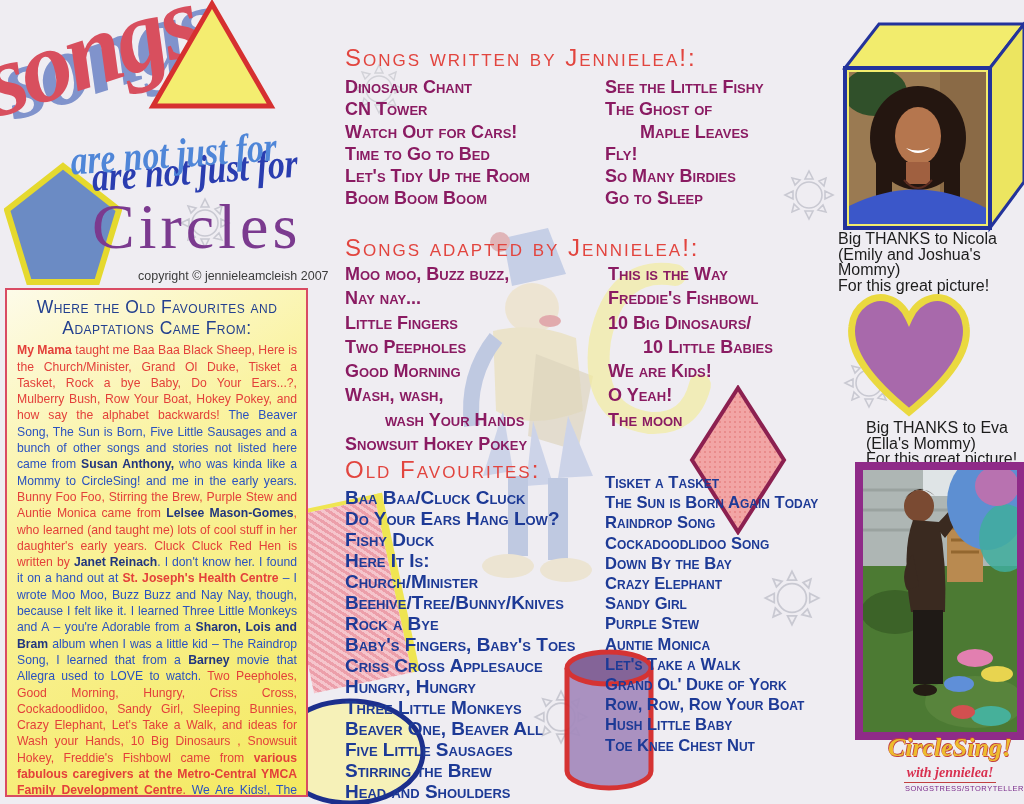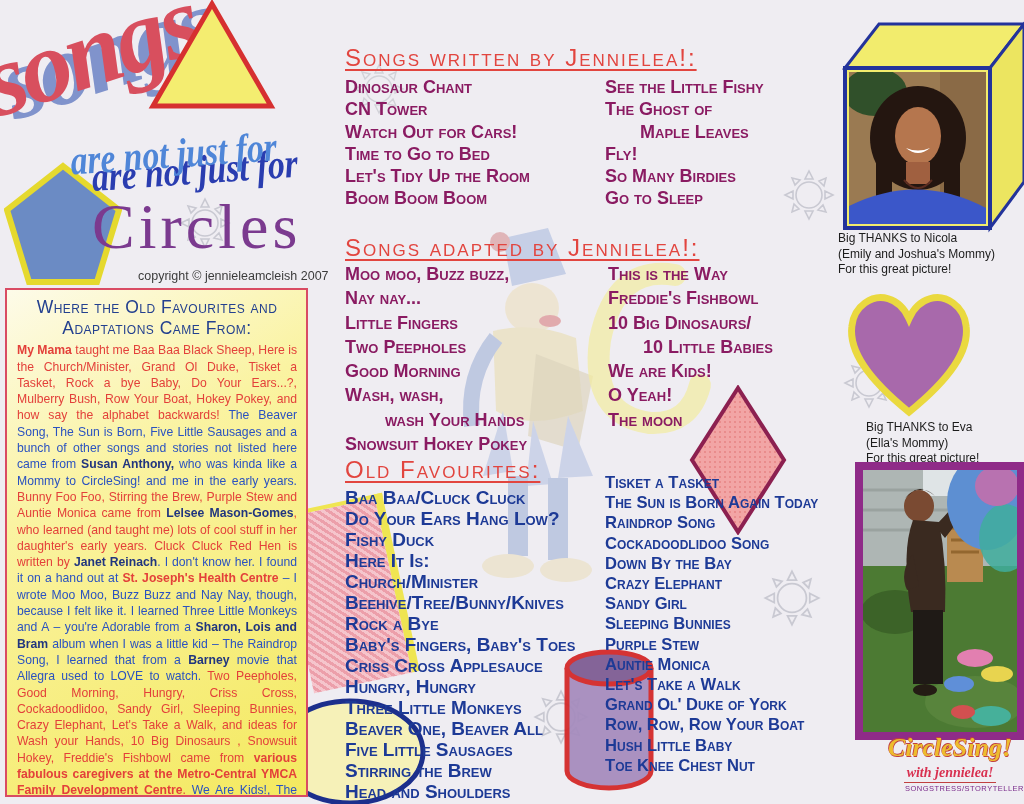--- a/index.html
+++ b/index.html
@@ -23,7 +23,7 @@
 
   
   .sec-heading{font-variant:small-caps;font-size:24px;letter-spacing:2px;color:#e2453f;
-               text-decoration:underline;text-underline-offset:3px;white-space:nowrap;z-index:2;}
+               text-underline-offset:3px;white-space:nowrap;z-index:2;}
   .songcol{z-index:2;}
   .song{font-variant:small-caps;font-weight:bold;white-space:pre;}
   .purple .song{color:#8a1b62;font-size:18px;line-height:22.3px;}

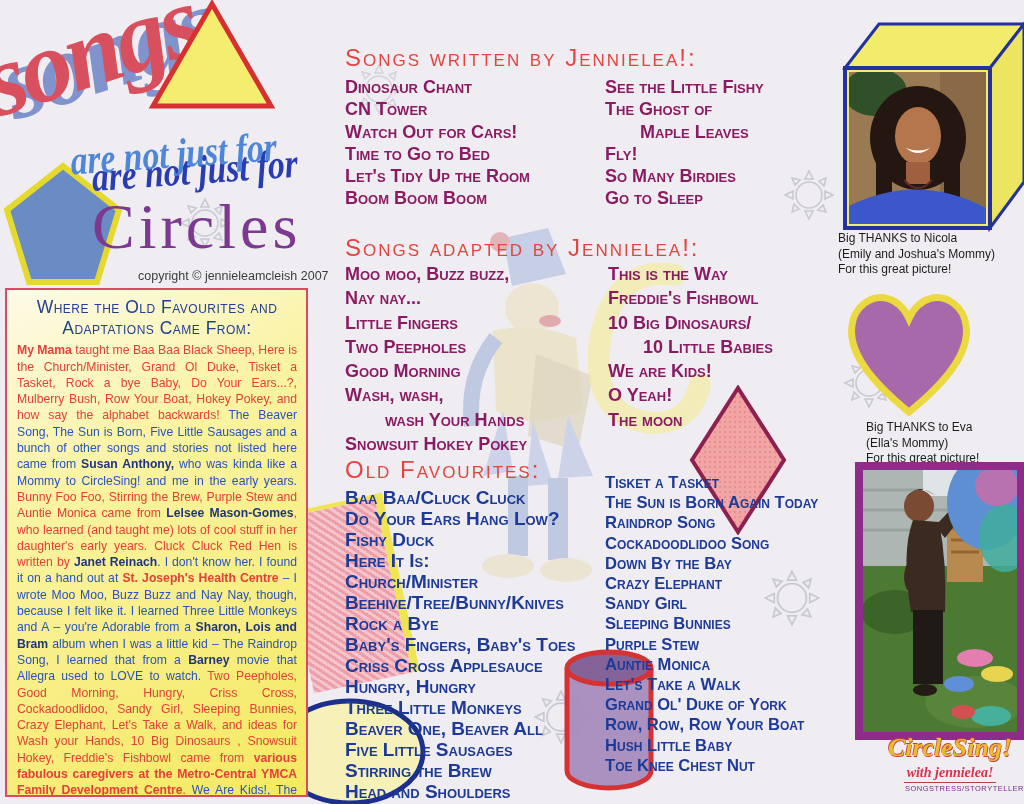--- a/index.html
+++ b/index.html
@@ -43,7 +43,7 @@
   .seg.b{color:#2a52c0;} .seg.bb{color:#20357f;font-weight:bold;}
 
   
-  .caption{font-size:12px;line-height:15.5px;color:#1c1c1c;z-index:2;}
+  .caption{font-size:16px;line-height:15.5px;color:#1c1c1c;z-index:2;}
   .logo-wrap{left:876px;top:733px;width:148px;z-index:3;text-align:center;}
   .logo-name{font:italic 700 26px "Liberation Serif",serif;color:#edbc2e;white-space:nowrap;
     text-shadow:.6px .6px 0 #c04040,-.6px -.6px 0 #c04040;}

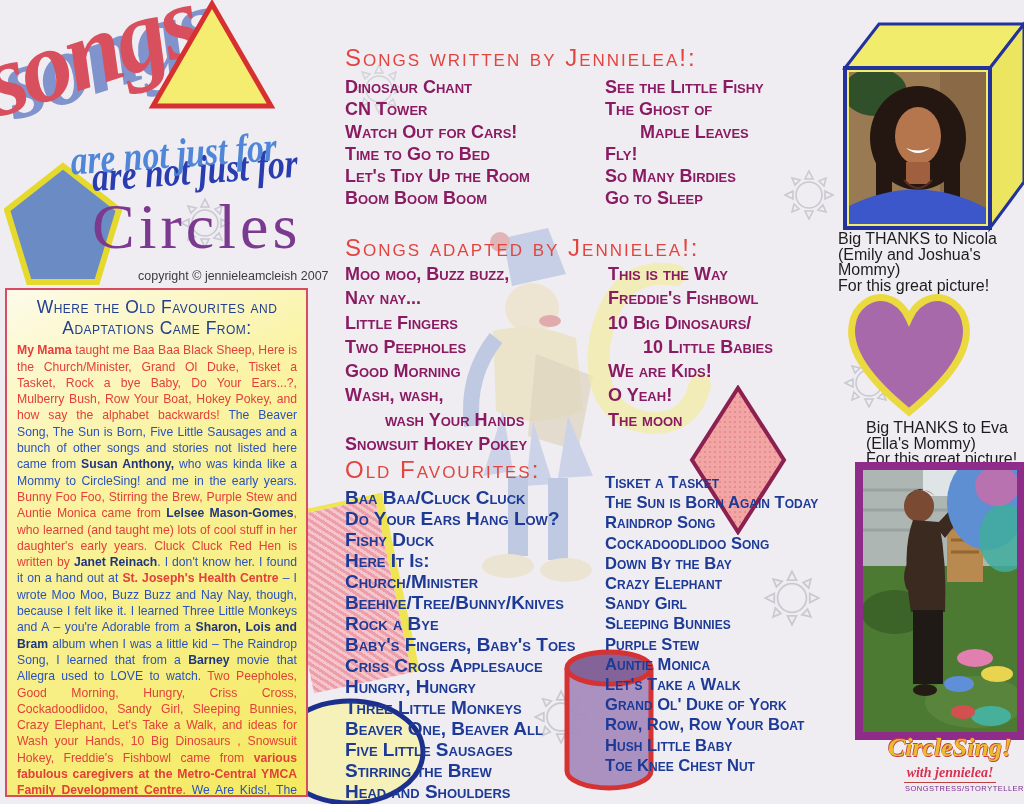--- a/index.html
+++ b/index.html
@@ -218,7 +218,6 @@
       <div class="song">Down By the Bay</div>
       <div class="song">Crazy Elephant</div>
       <div class="song">Sandy Girl</div>
-      <div class="song">Sleeping Bunnies</div>
       <div class="song">Purple Stew</div>
       <div class="song">Auntie Monica</div>
       <div class="song">Let's Take a Walk</div>

